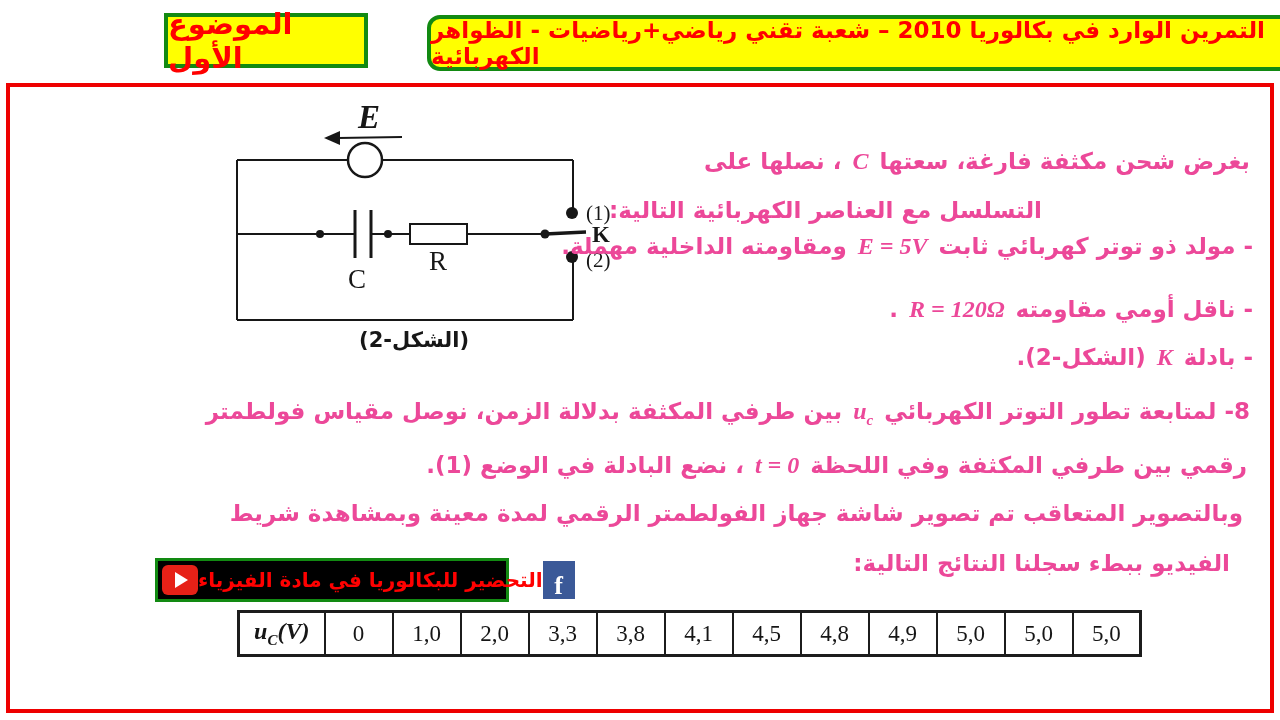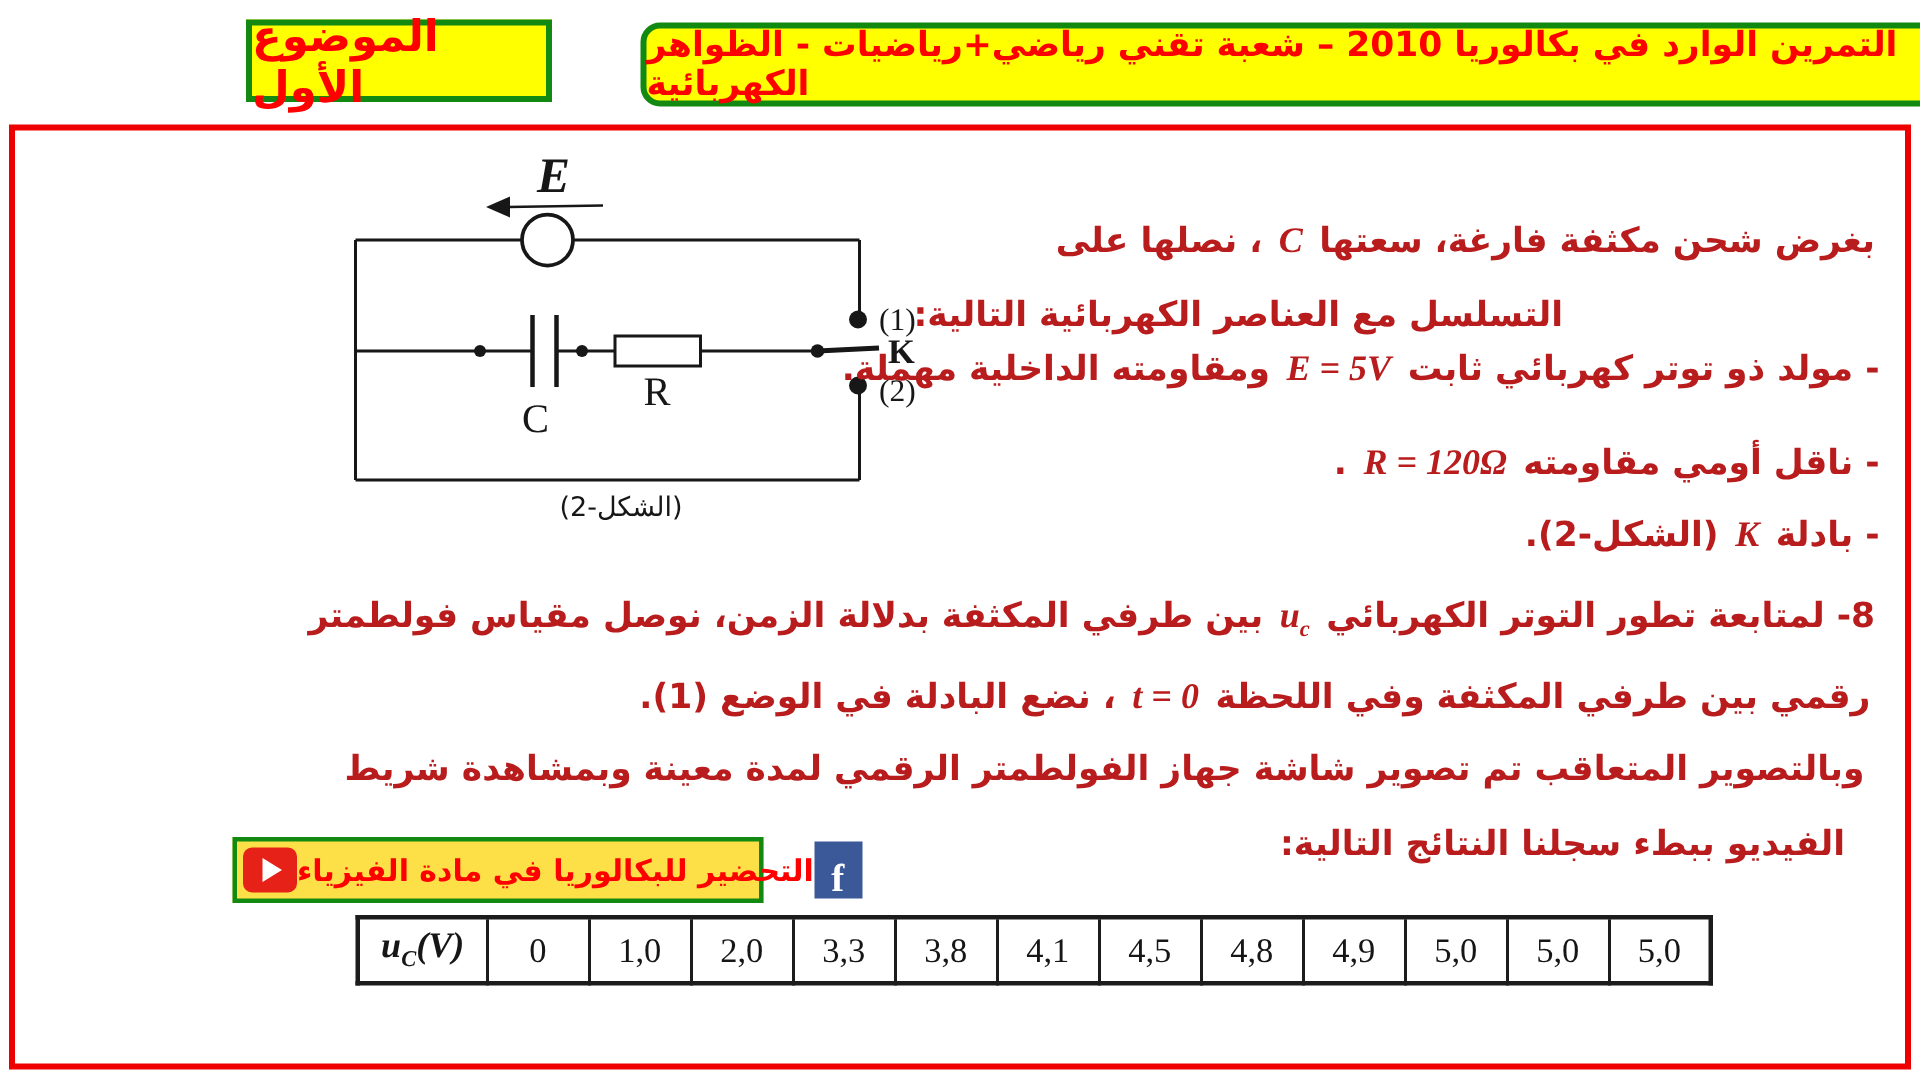--- a/index.html
+++ b/index.html
@@ -30,7 +30,7 @@
   
   .ar{
     position:absolute;direction:rtl;white-space:nowrap;
-    font-size:23px;font-weight:600;color:#b91c1c;line-height:31px;
+    font-size:23px;font-weight:600;color:#ec4899;line-height:31px;
   }
   .math{
     font-family:"Liberation Serif","DejaVu Serif",serif;

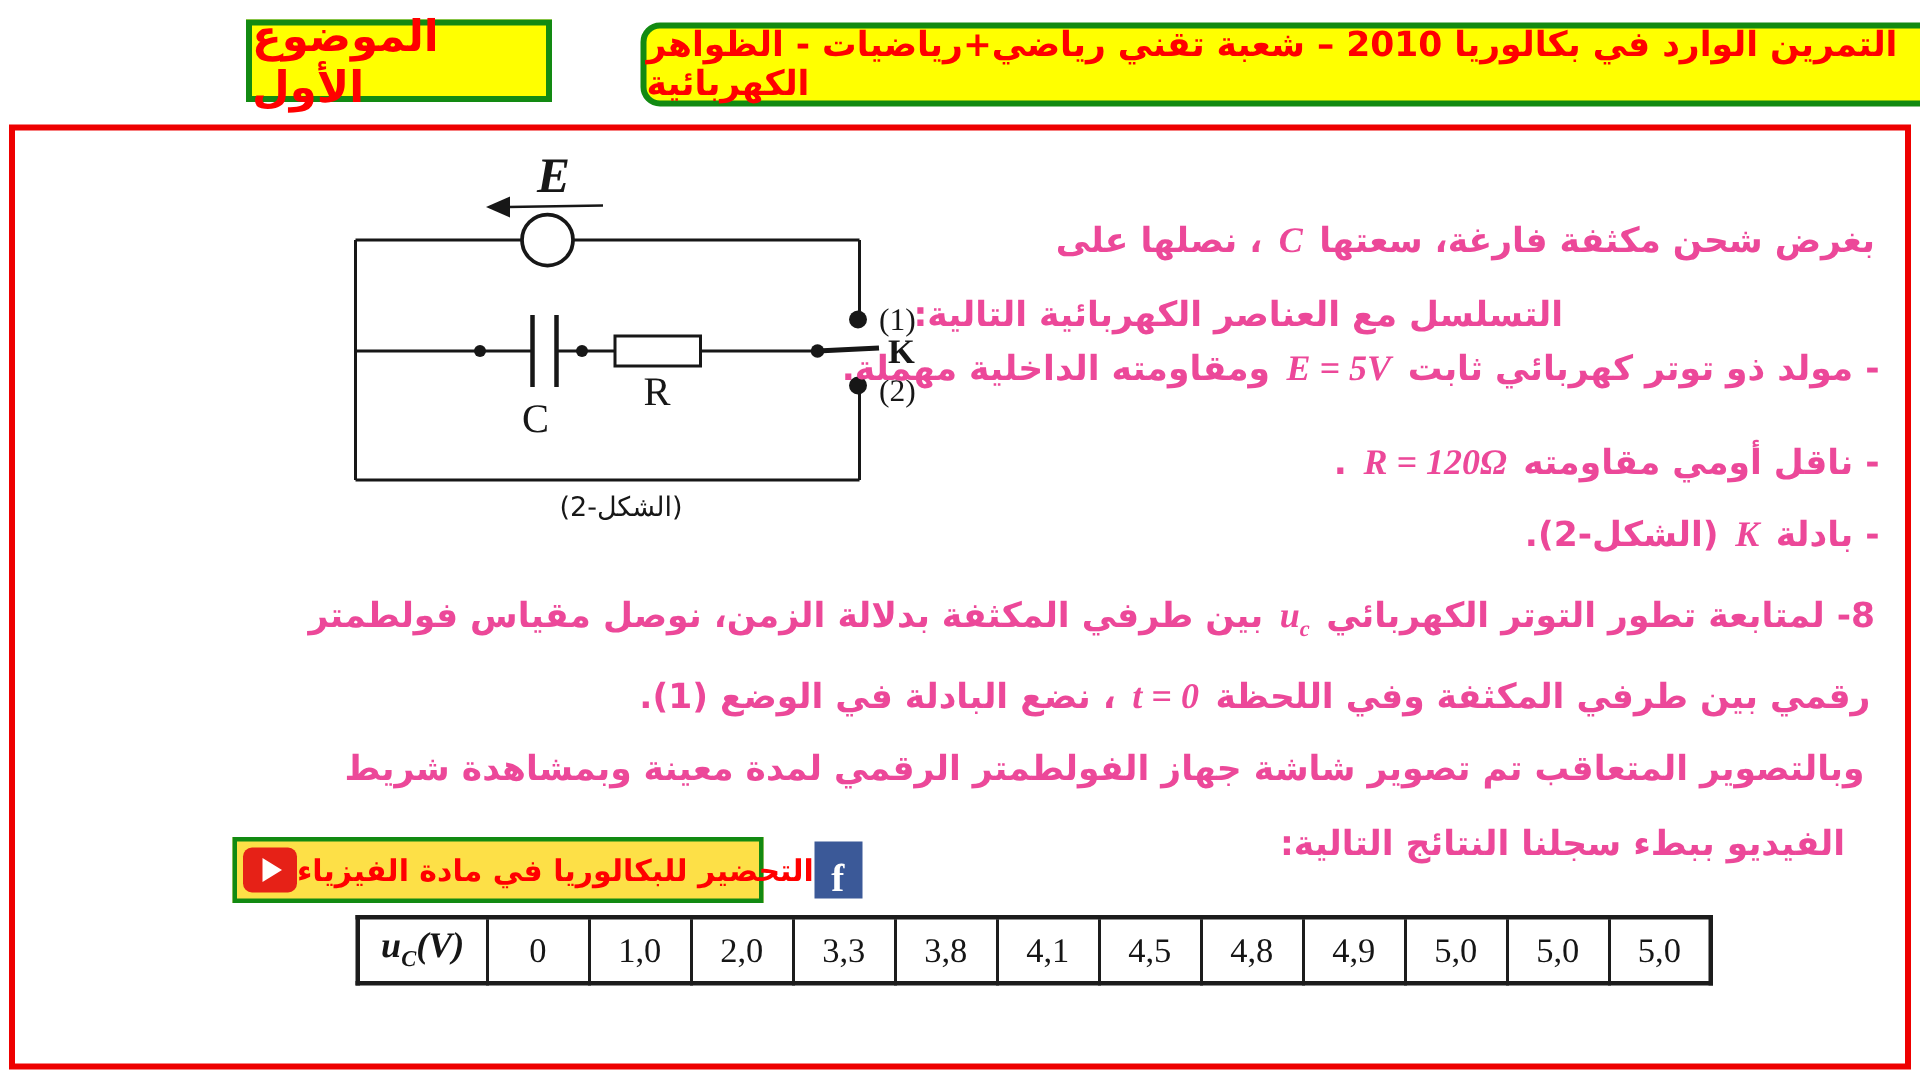--- a/index.html
+++ b/index.html
@@ -25,7 +25,7 @@
   .circuit line, .circuit polyline{stroke:#171717;}
   .fig-caption{
     position:absolute;left:344px;top:328px;width:140px;text-align:center;
-    direction:rtl;font-weight:normal;font-size:18px;color:#171717;
+    direction:rtl;font-weight:bold;font-size:21px;color:#171717;
   }
   
   .ar{

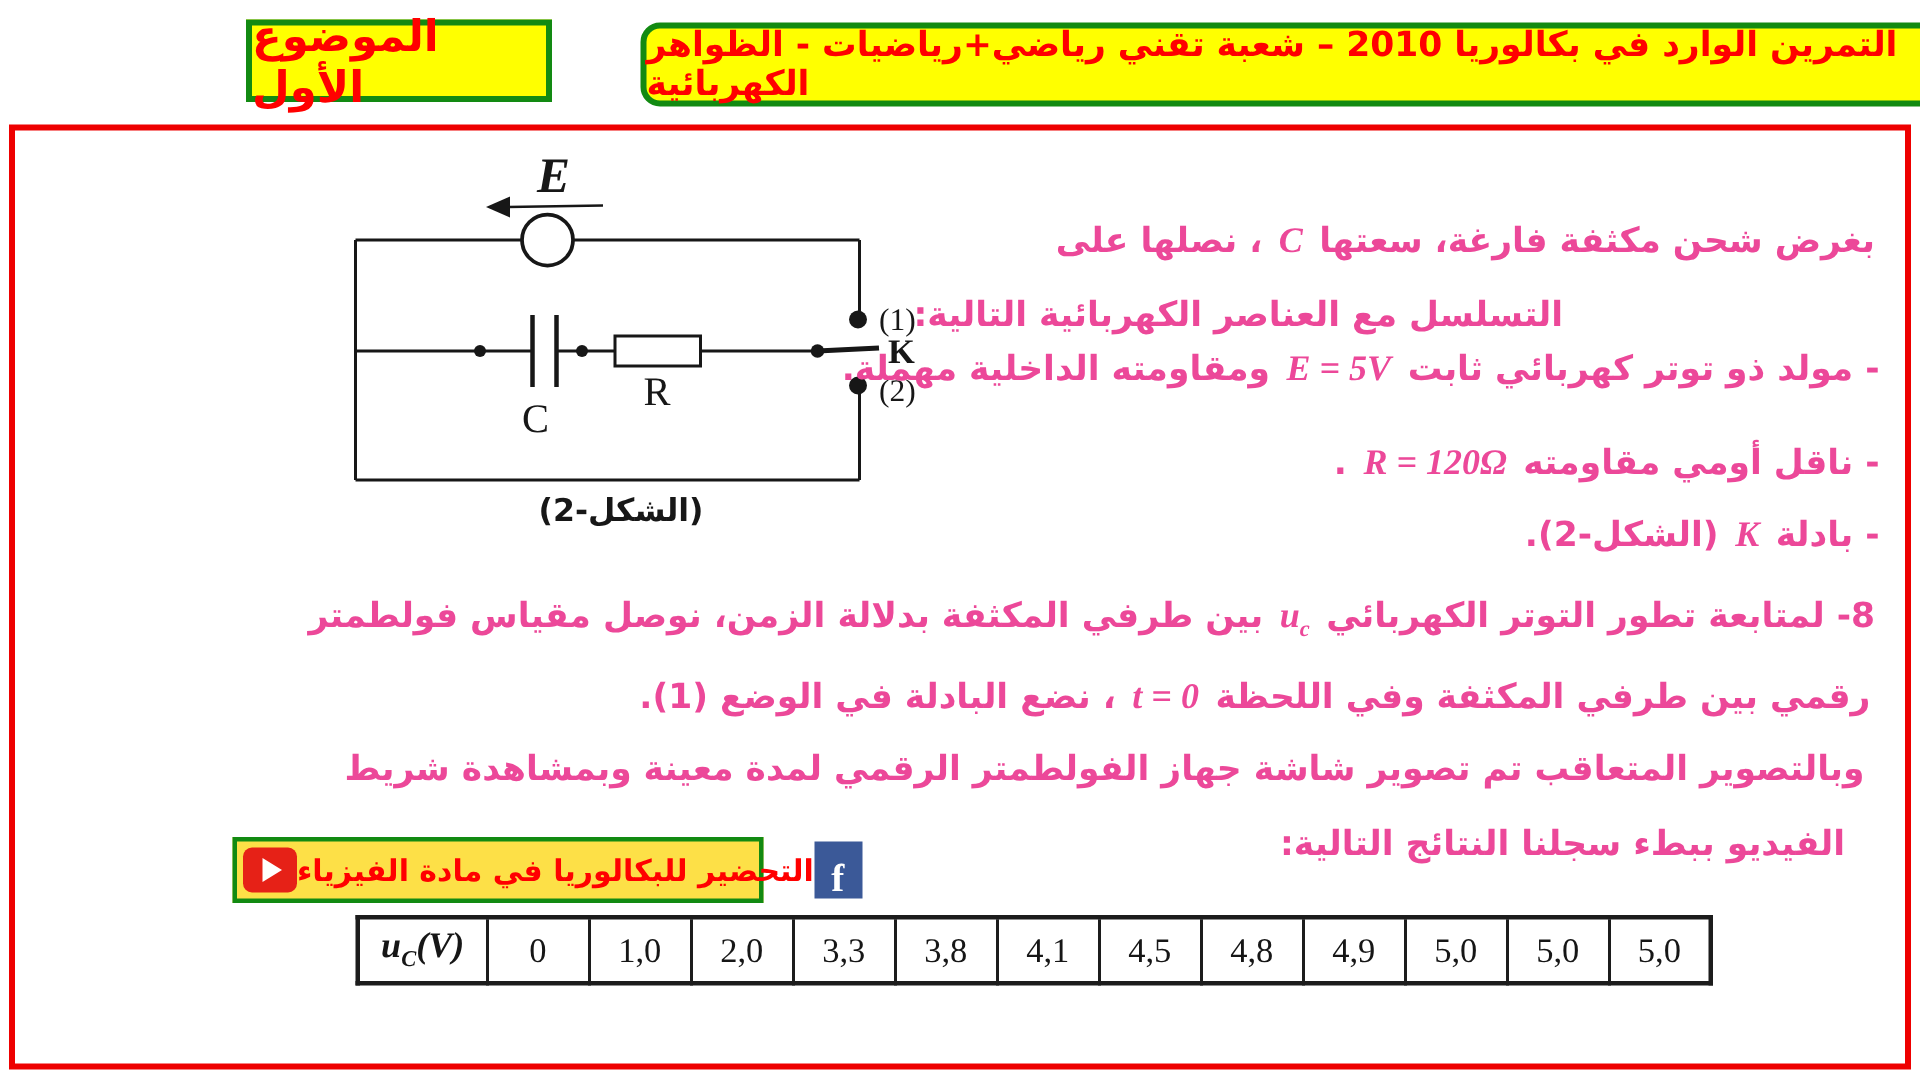--- a/index.html
+++ b/index.html
@@ -41,7 +41,7 @@
   
   .banner{
     position:absolute;left:155px;top:558px;width:354px;height:44px;
-    border:3px solid #128a12;background:#fde047;box-sizing:border-box;
+    border:3px solid #128a12;background:#000000;box-sizing:border-box;
     display:flex;align-items:center;
   }
   .yt-btn{

